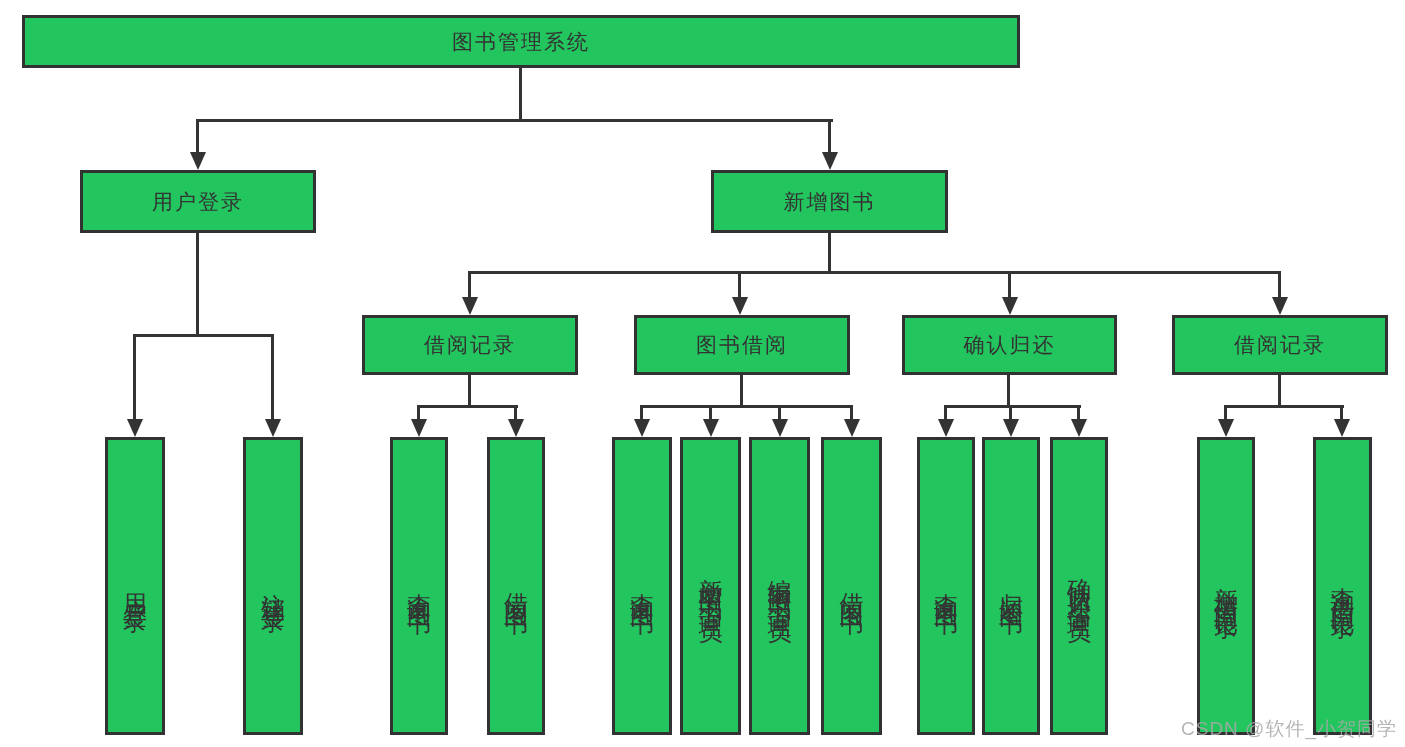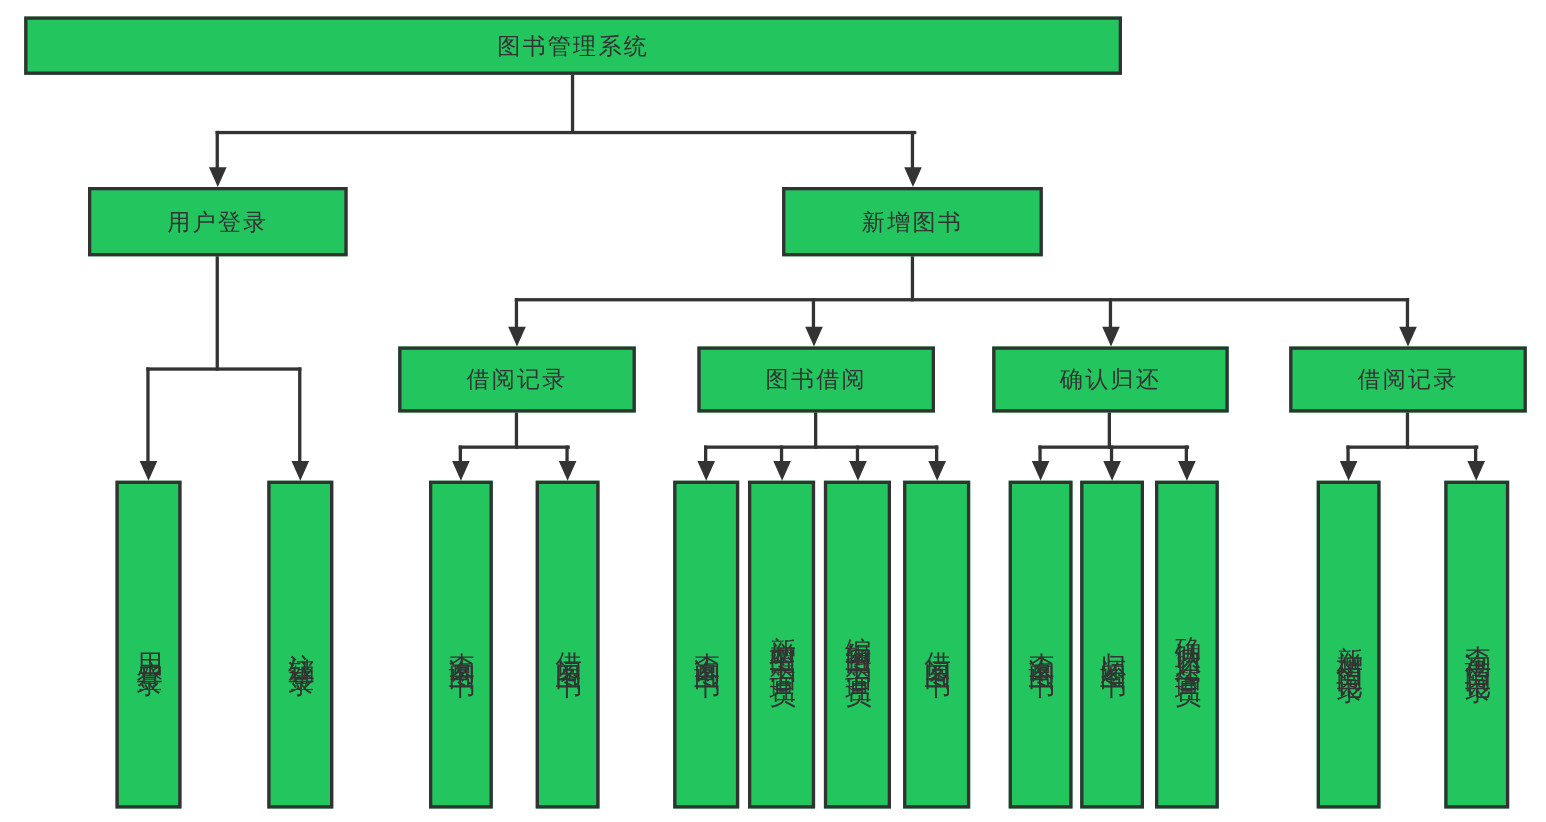--- a/index.html
+++ b/index.html
@@ -198,6 +198,7 @@
     <span class="lbl">查询借阅记录</span>
   </div>
 
+  <div class="watermark">CSDN @软件_小贺同学</div>
 
 </div>
 

